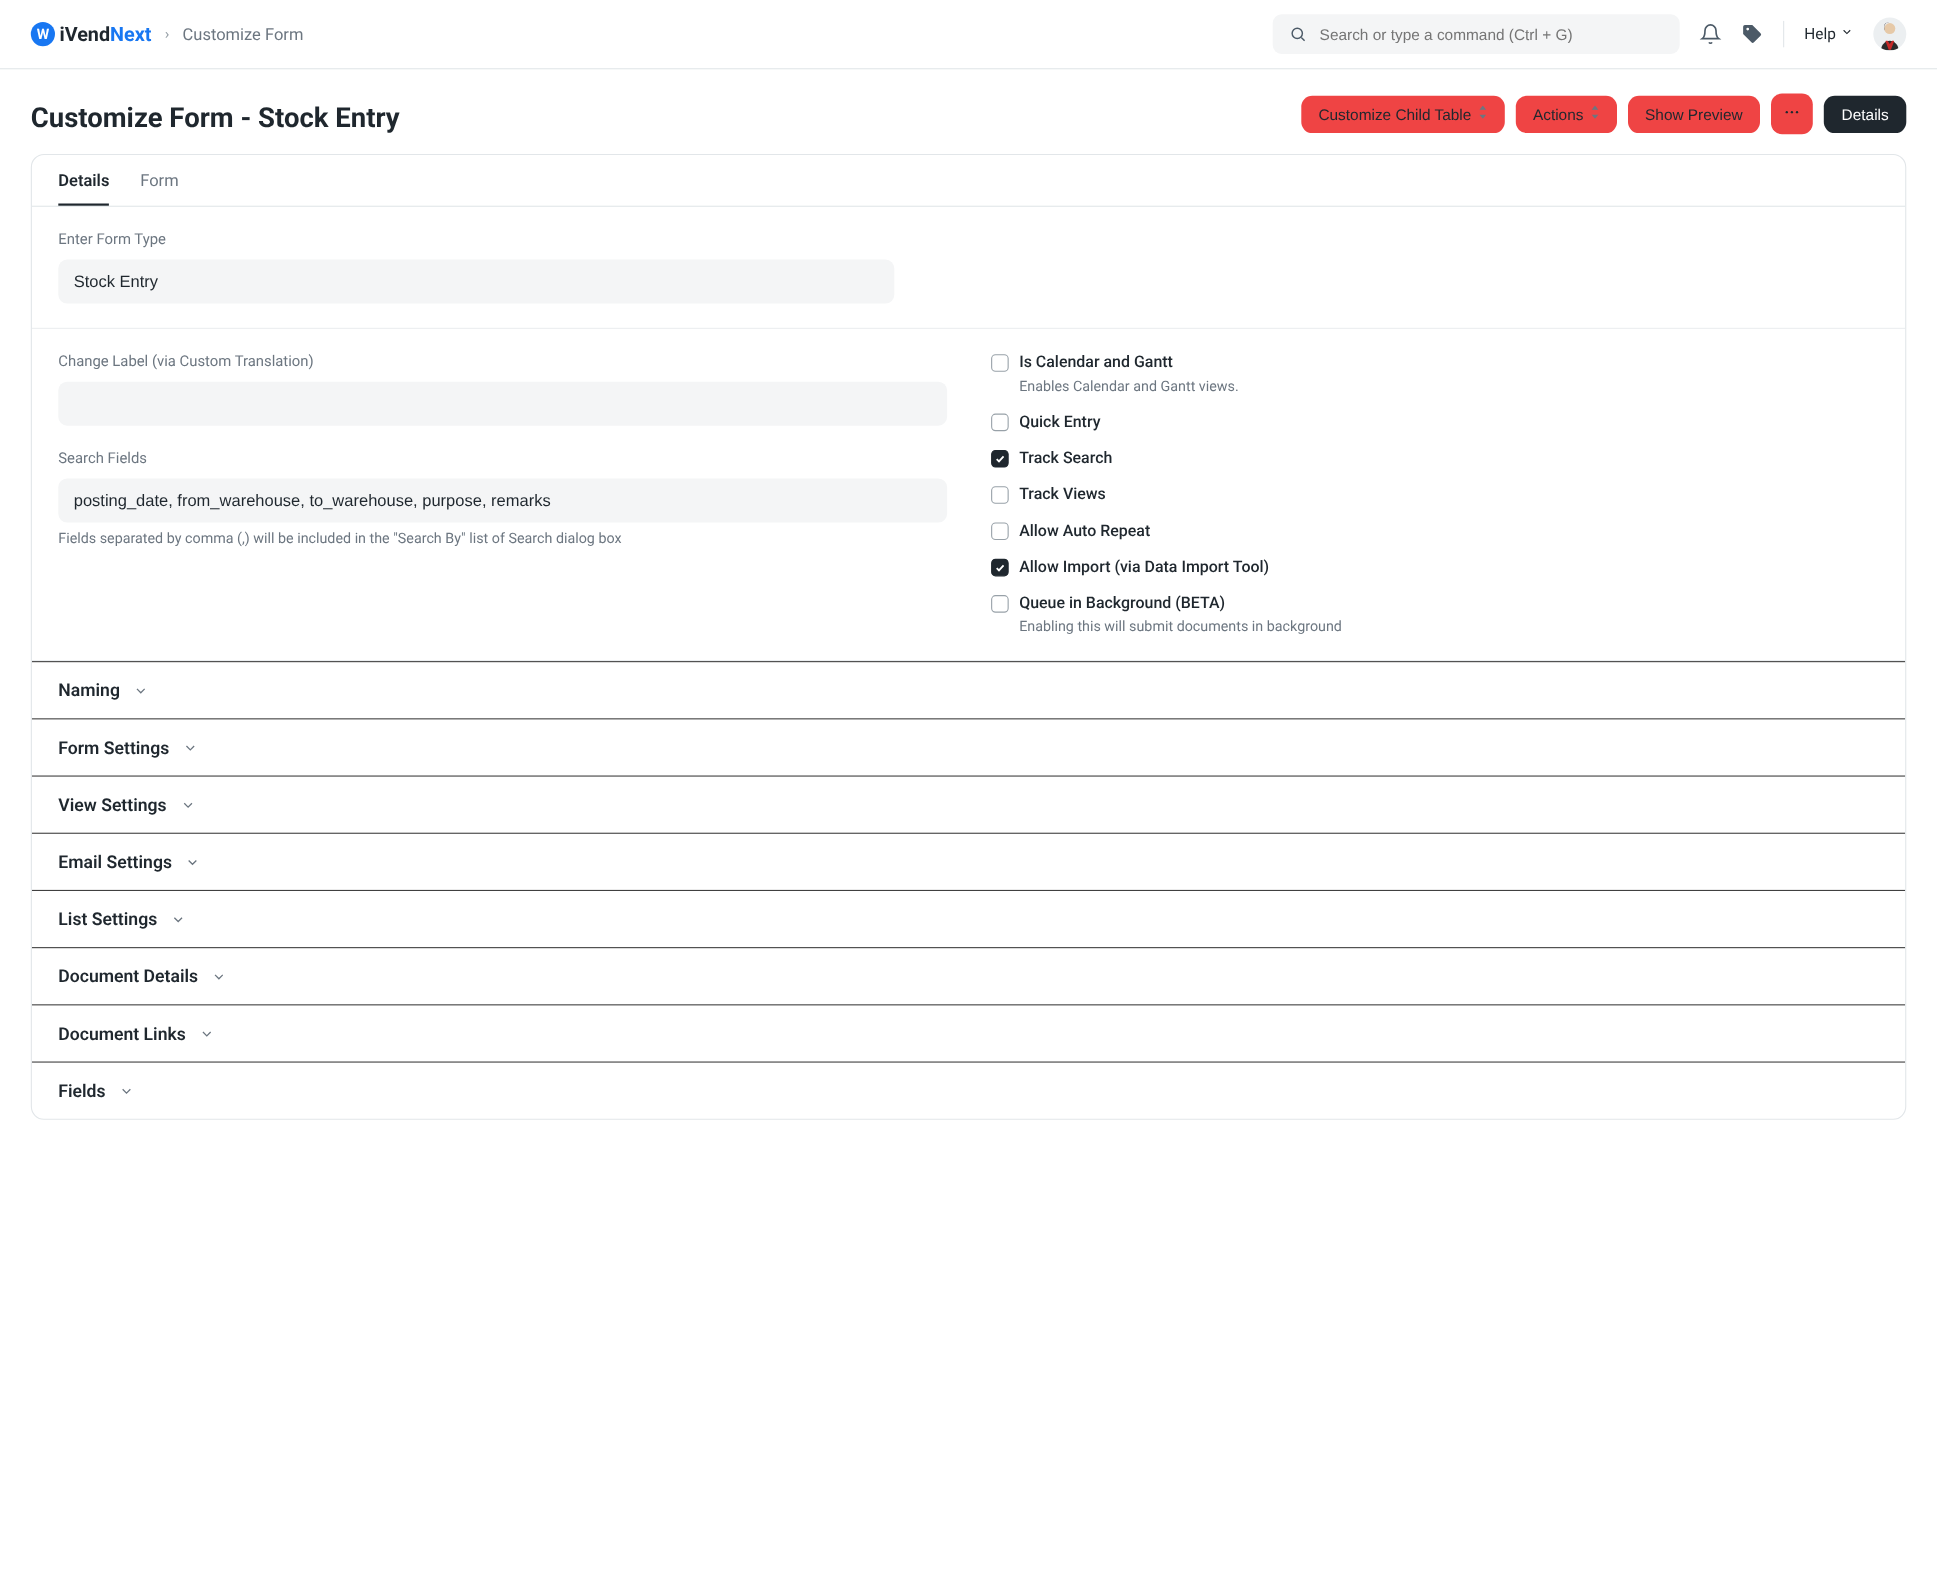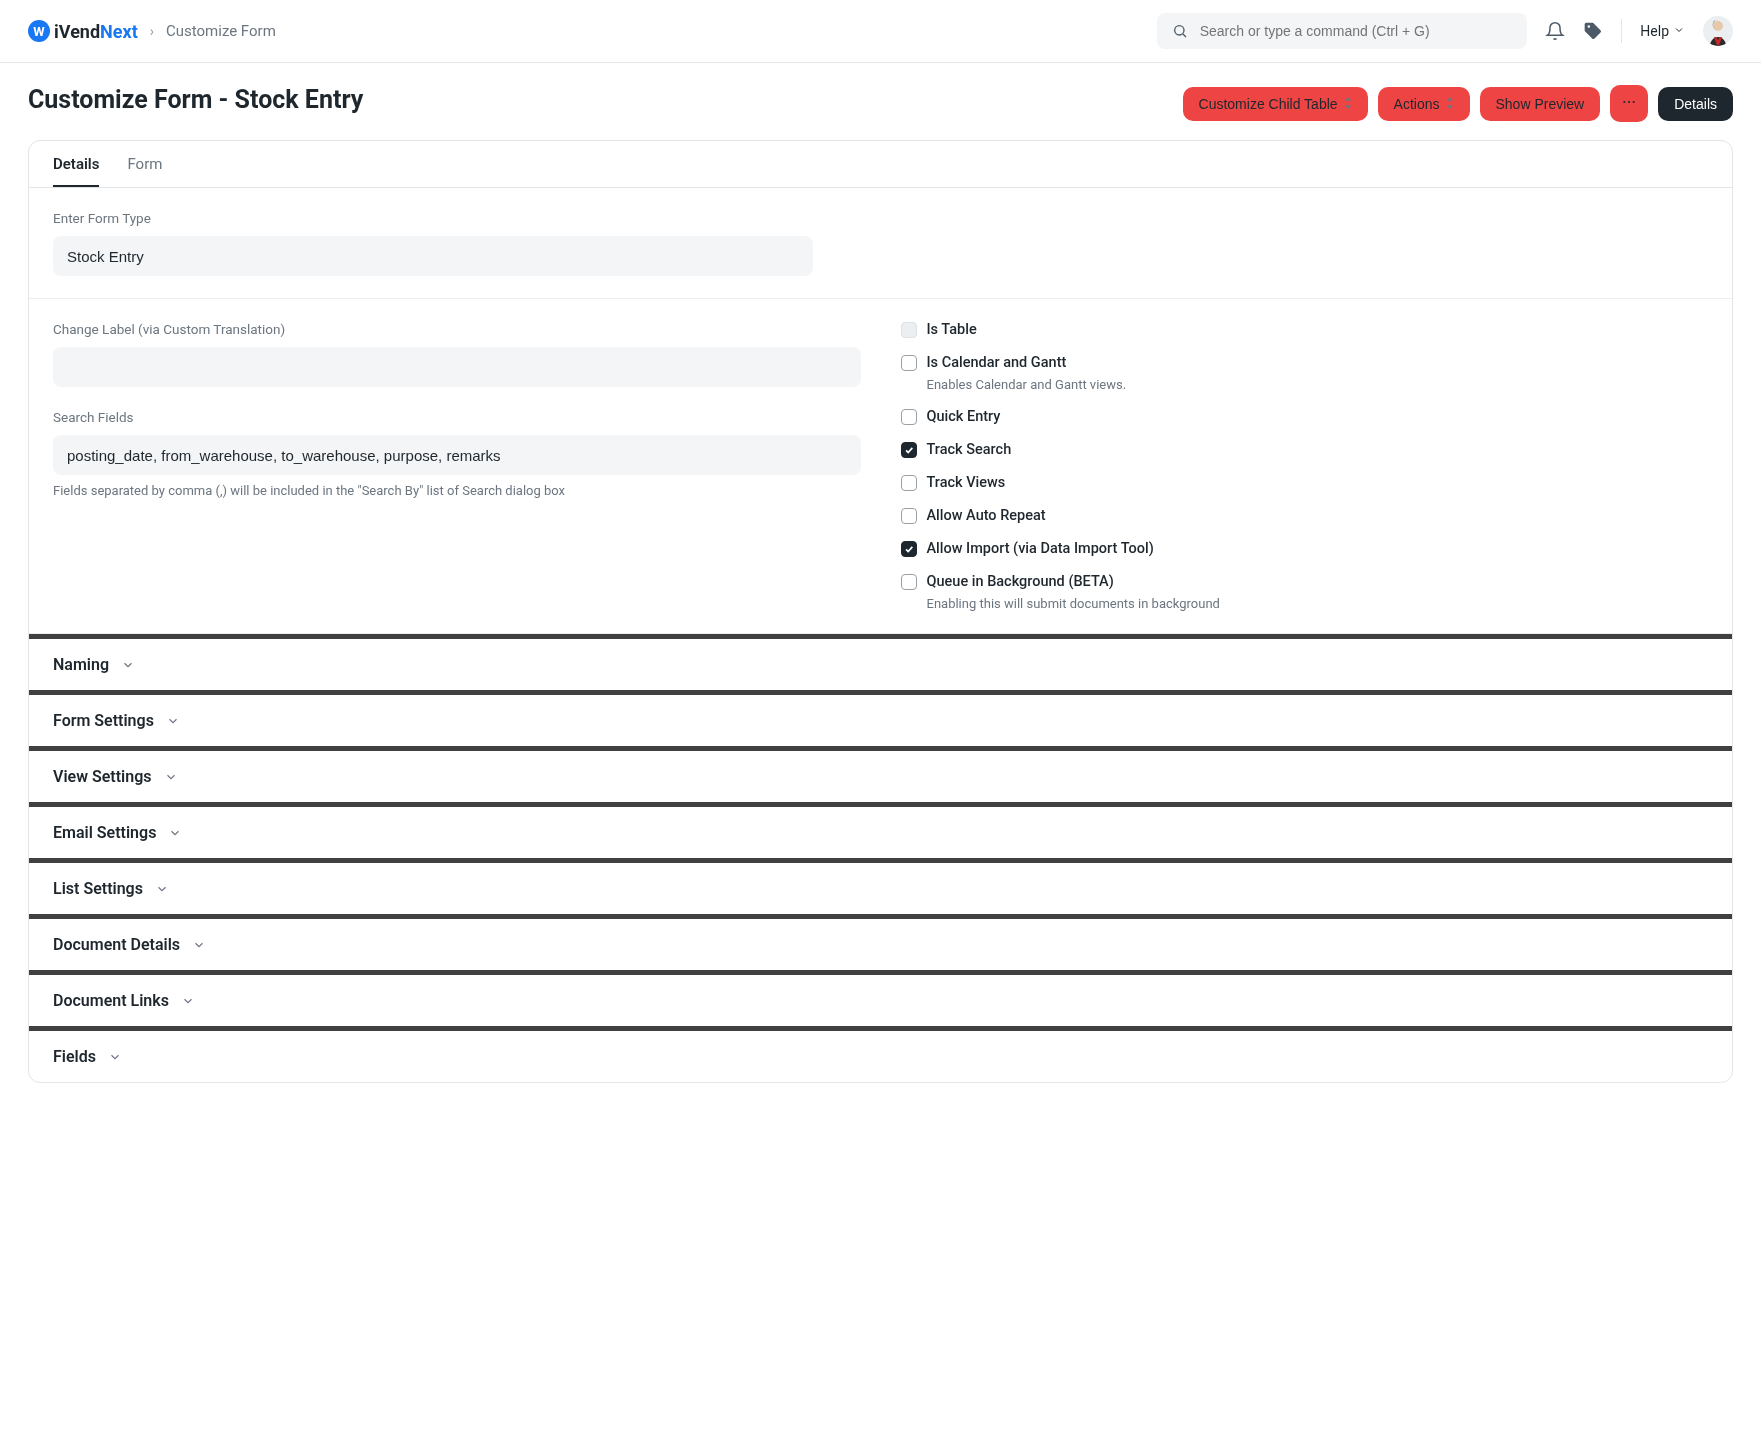--- a/index.html
+++ b/index.html
@@ -113,7 +113,7 @@
   
   .page-head {
     display: flex;
-    align-items: flex-start;
+    align-items: flex-end;
     justify-content: space-between;
     padding: 22px 28px 18px 28px;
   }

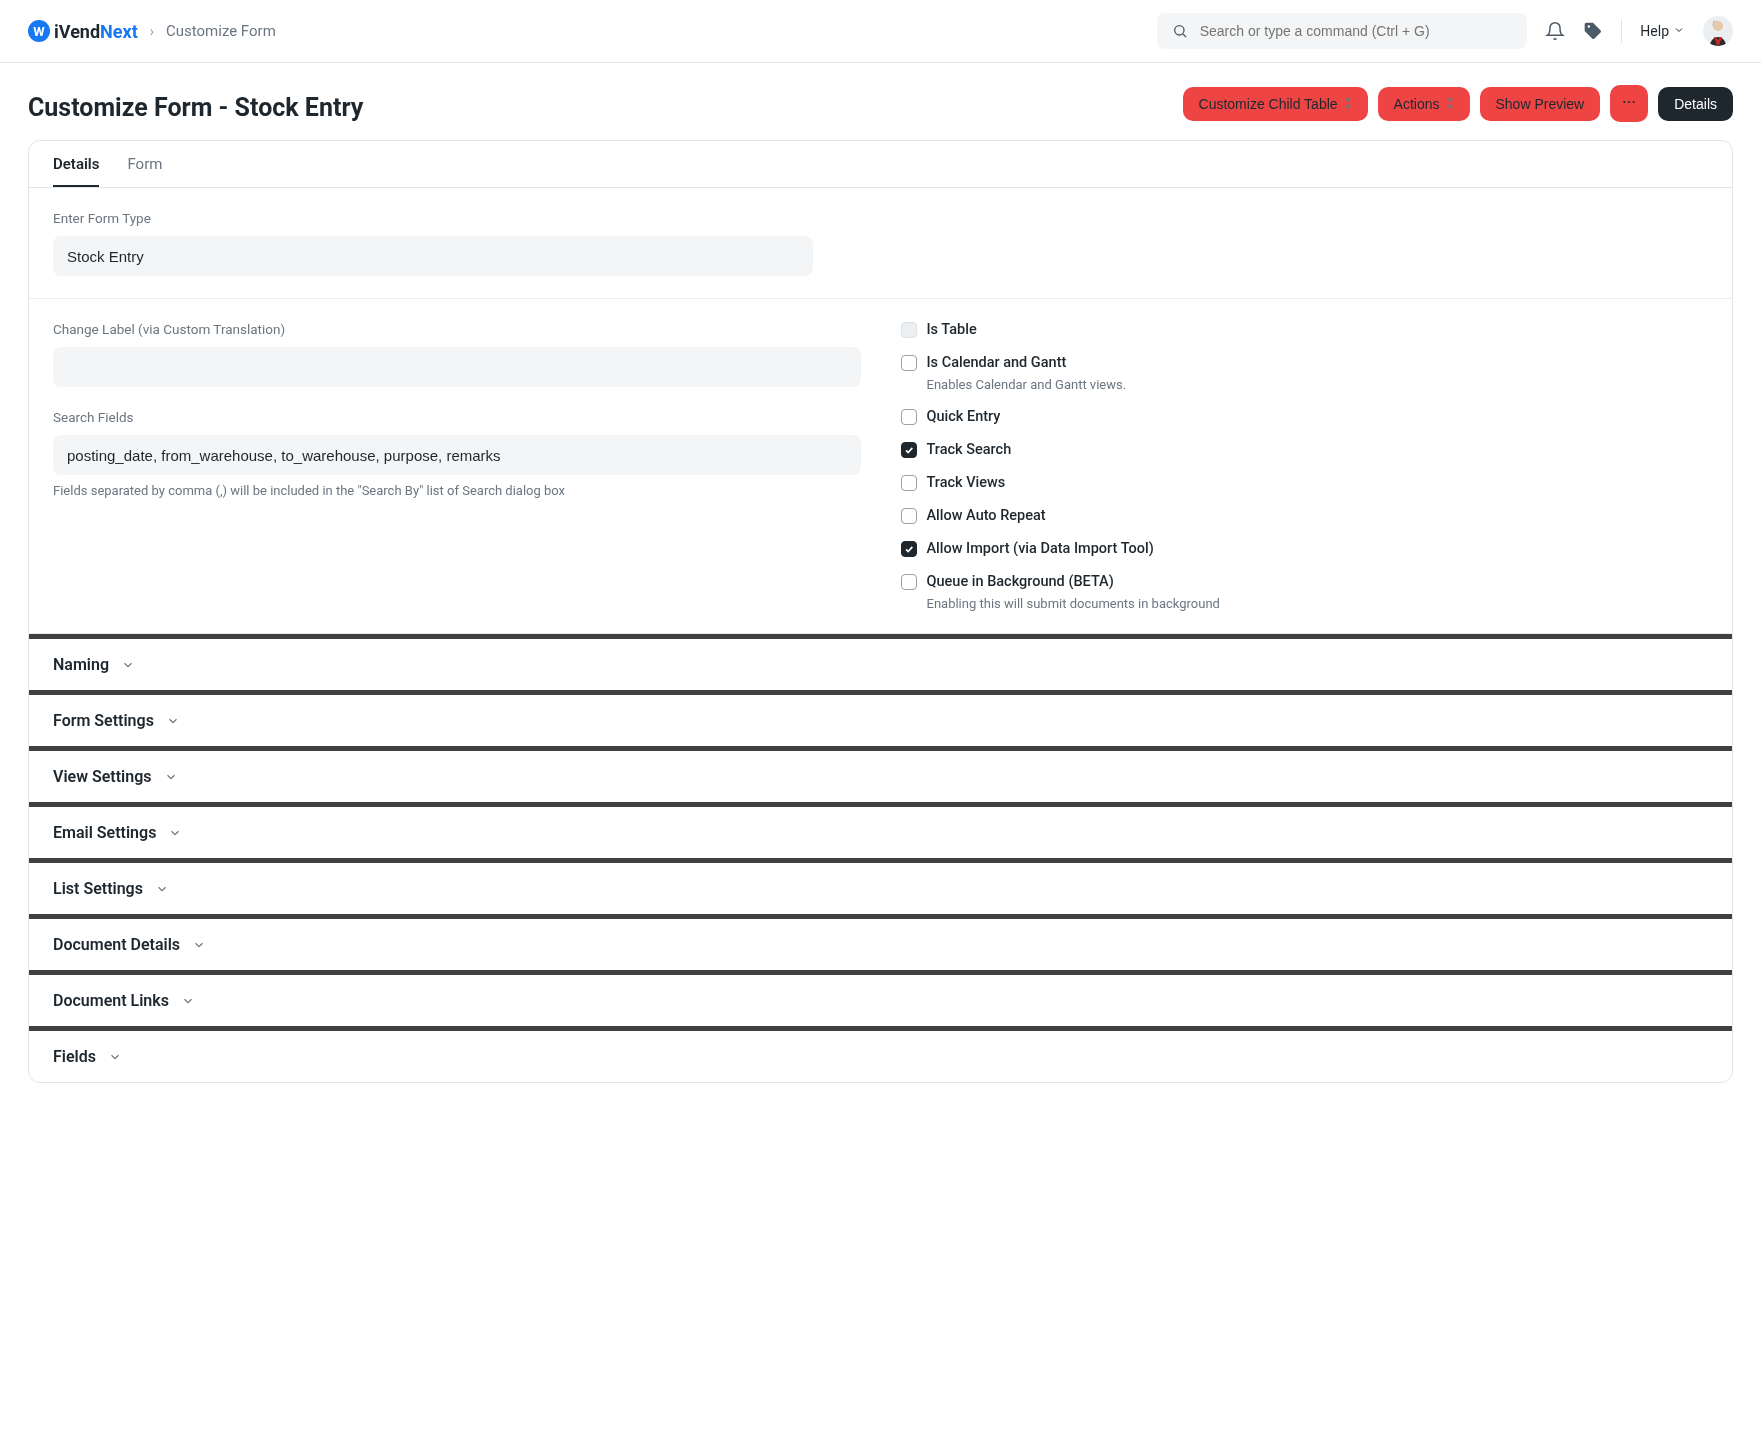--- a/index.html
+++ b/index.html
@@ -393,10 +393,6 @@
     </div>
 
     <div>
-      <div class="check-row">
-        <span class="checkbox disabled"></span>
-        <span class="check-label">Is Table</span>
-      </div>
 
       <div class="check-row">
         <span class="checkbox"></span>

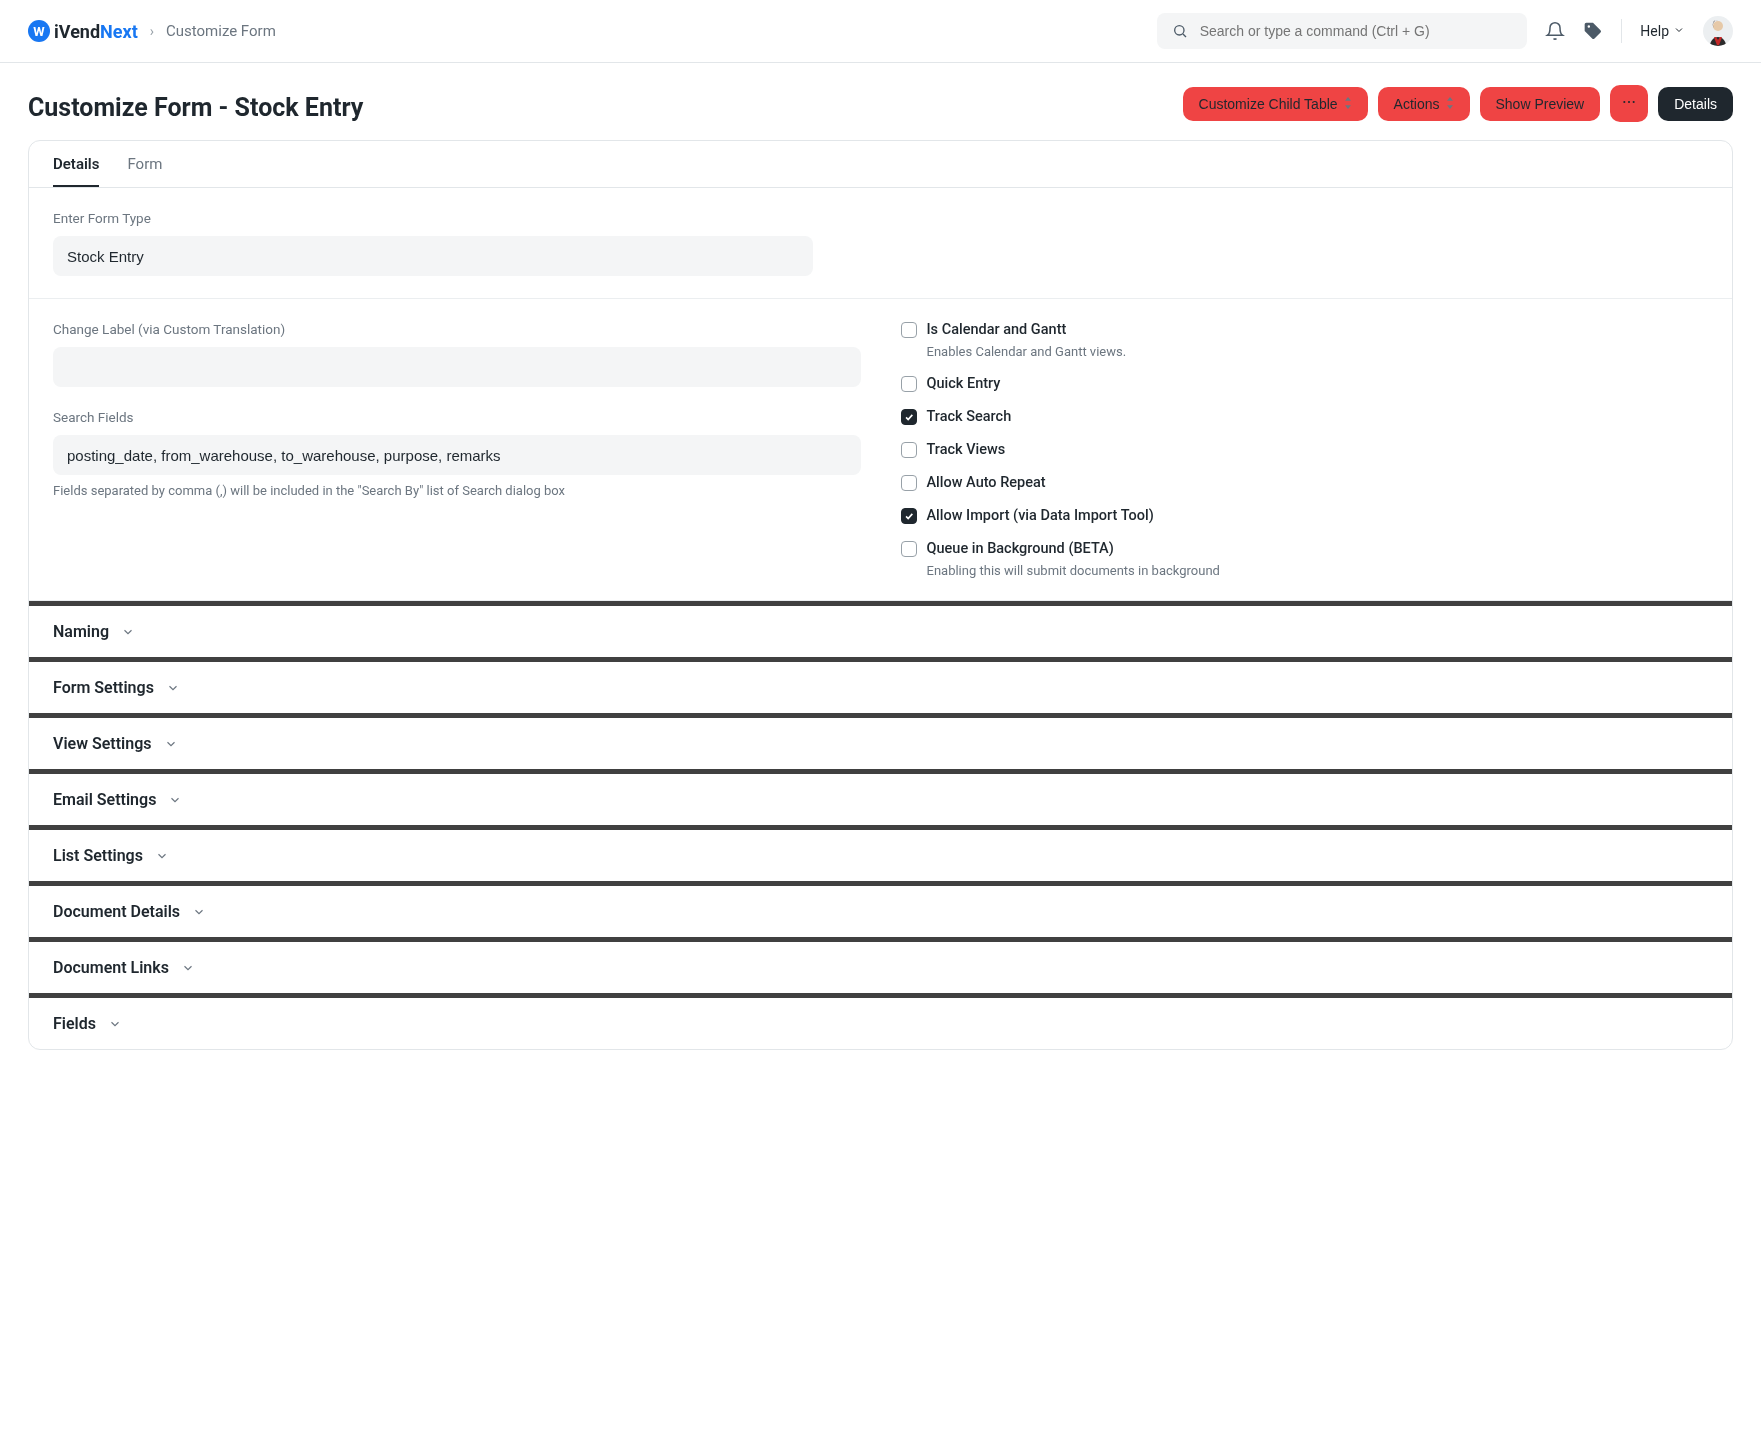--- a/index.html
+++ b/index.html
@@ -255,7 +255,7 @@
   
   .collapsible {
     padding: 16px 24px;
-    border-top: 5px solid #404040;
+    border-top: 1px solid #404040;
     display: flex;
     align-items: center;
     gap: 12px;

